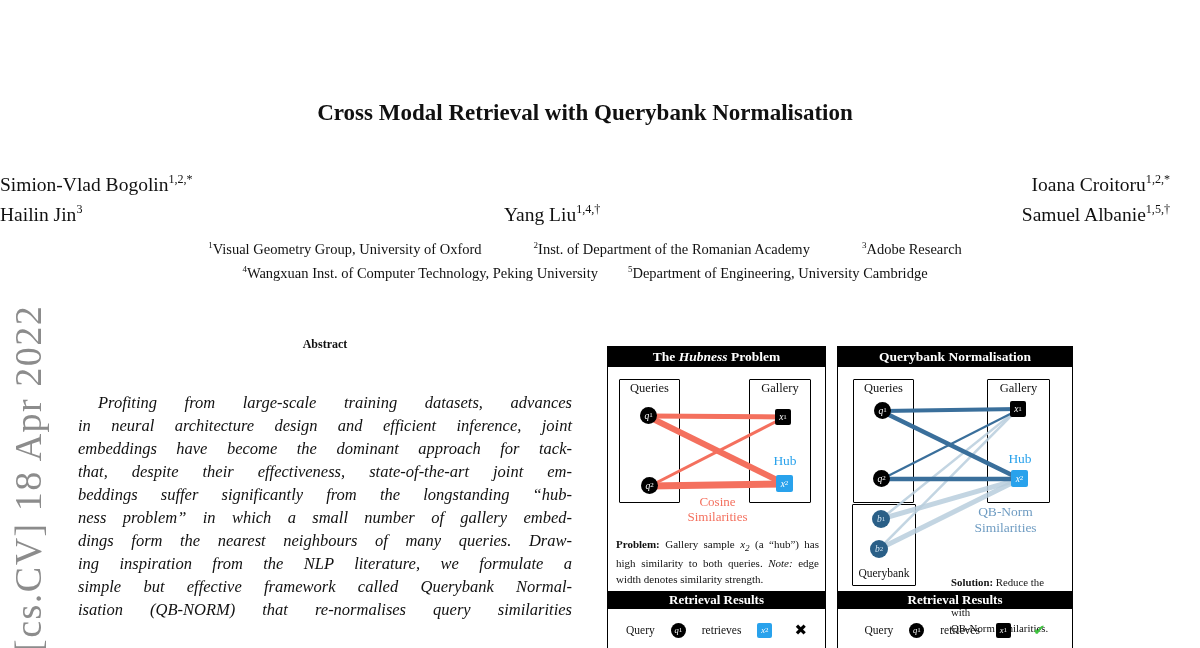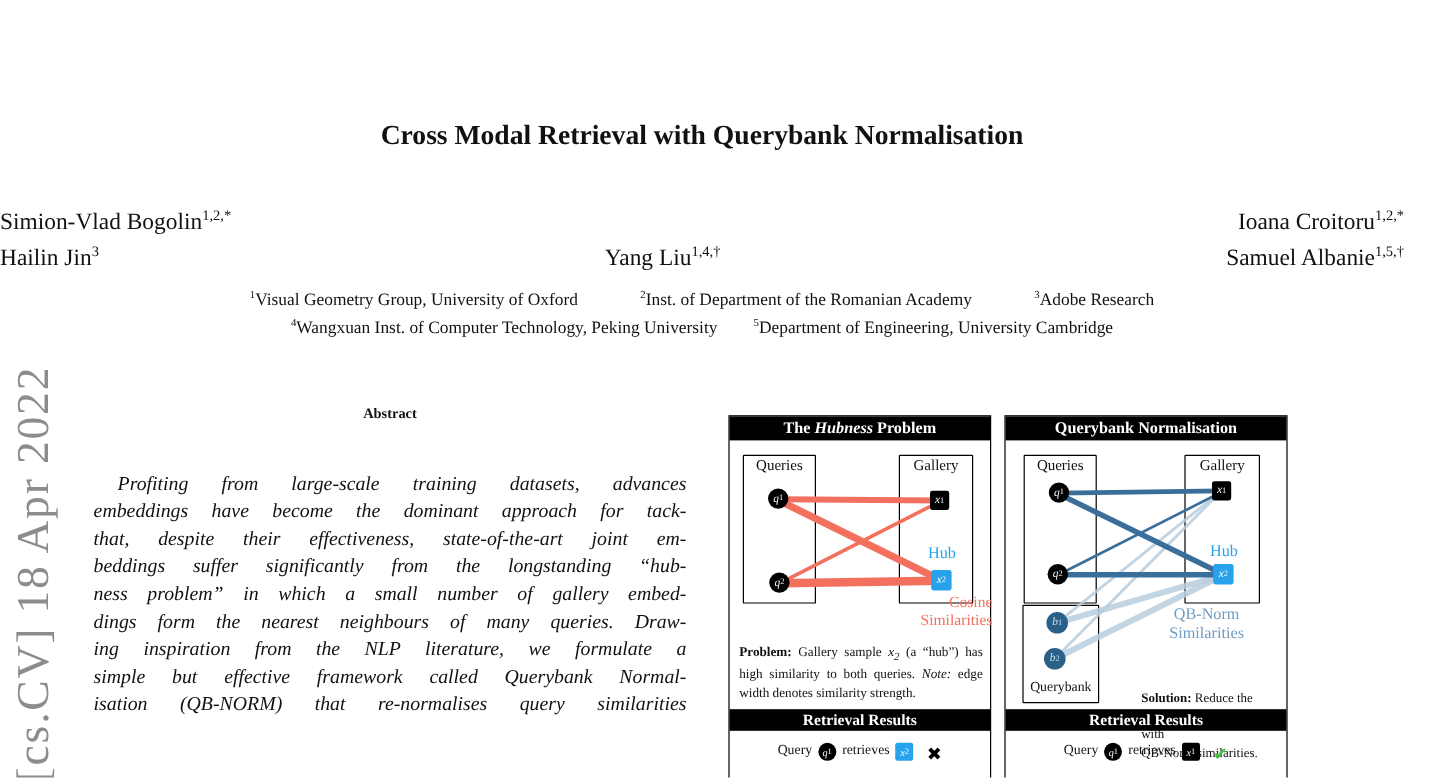--- a/index.html
+++ b/index.html
@@ -103,6 +103,7 @@
   <div class="abs-head">Abstract</div>
   <div class="abs-lines">
     <div class="ln indent">Profiting from large-scale training datasets, advances</div>
+    <div class="ln">in neural architecture design and efficient inference, joint</div>
     <div class="ln">embeddings have become the dominant approach for tack-</div>
     <div class="ln">that, despite their effectiveness, state-of-the-art joint em-</div>
     <div class="ln">beddings suffer significantly from the longstanding “hub-</div>

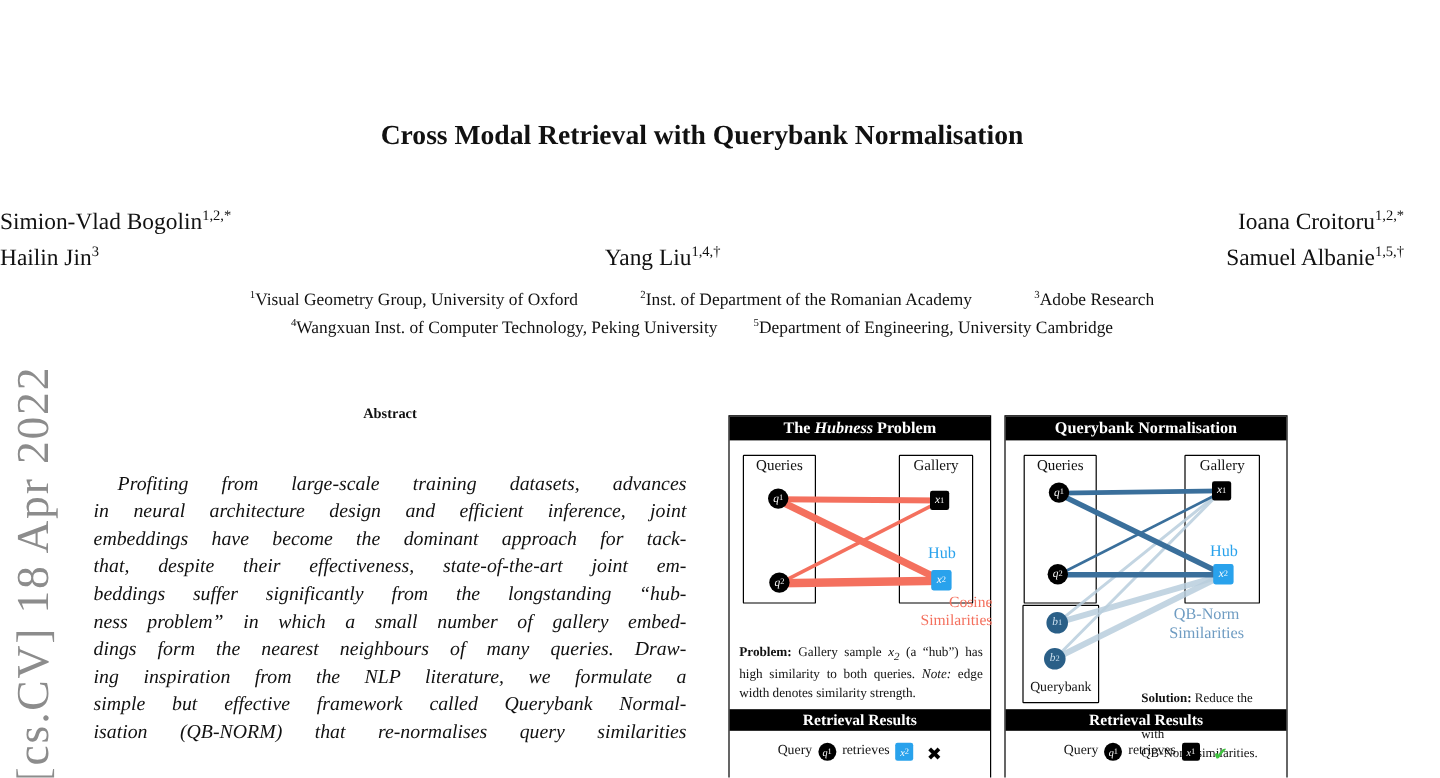--- a/index.html
+++ b/index.html
@@ -56,7 +56,7 @@
   .qnode sub,.bnode sub,.xsq sub{font-size:7px;line-height:1;vertical-align:-2px;}
   .hublab{position:absolute;font-size:13.5px;color:var(--hub-blue);text-align:center;}
   .simlab{position:absolute;text-align:center;line-height:14.5px;}
-  .simlab.red{color:var(--red);font-size:13px;text-align:right;}
+  .simlab.red{color:var(--red);font-size:13px;}
   .simlab.blue{color:var(--qbnorm-text);font-size:13.5px;line-height:16px;}
   .pnote{position:absolute;font-size:11px;line-height:15.2px;}
   .pnote .jl{text-align:justify;text-align-last:justify;}

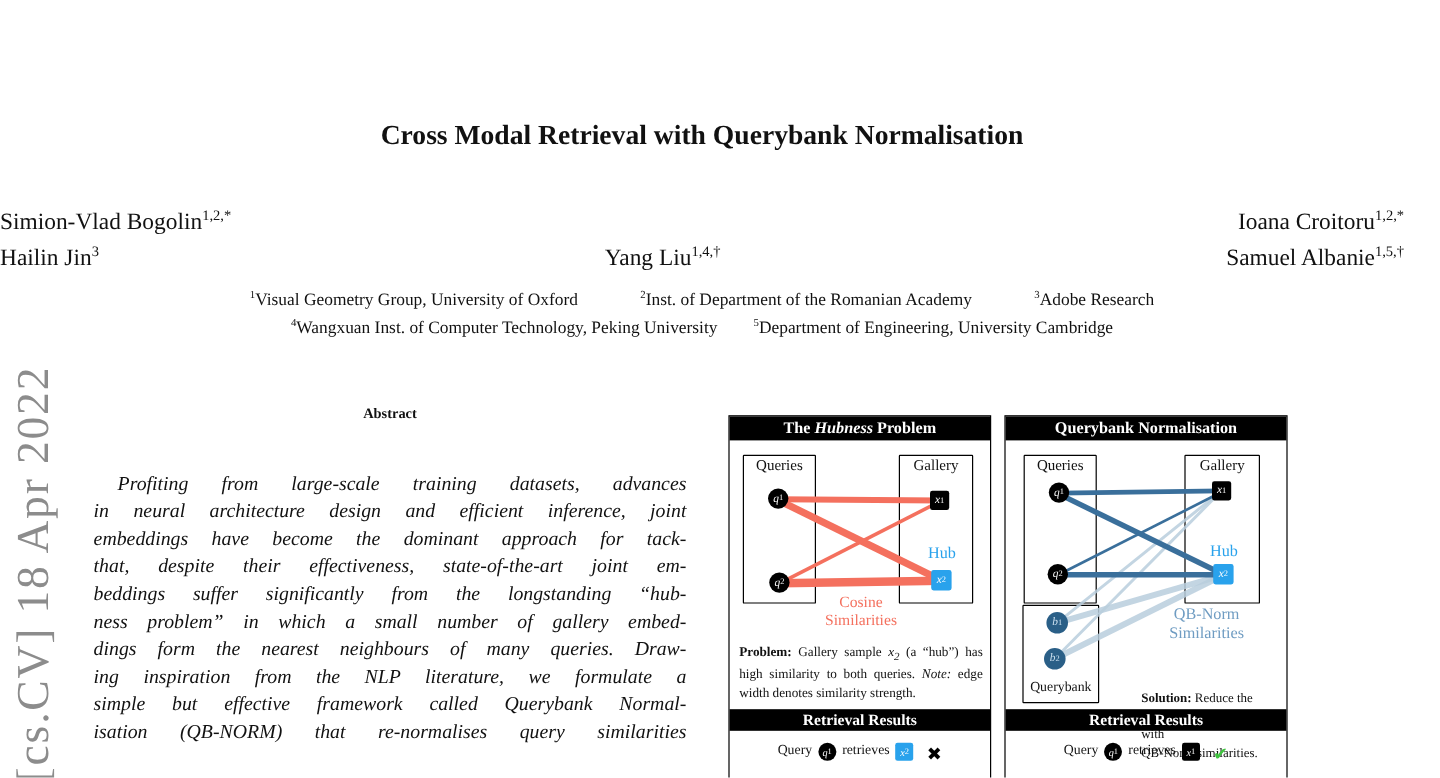--- a/index.html
+++ b/index.html
@@ -62,8 +62,8 @@
   .pnote .jl{text-align:justify;text-align-last:justify;}
   .rbar{position:absolute;left:0;right:0;height:18px;background:#000;color:#fff;
     font-size:13px;font-weight:bold;text-align:center;line-height:18px;}
-  .rrow{position:absolute;left:0;right:0;height:22px;display:flex;
-    justify-content:center;gap:5px;font-size:11.5px;}
+  .rrow{position:absolute;left:0;right:0;height:22px;display:flex;align-items:center;
+    justify-content:center;gap:16px;font-size:11.5px;}
   .rrow .qnode,.rrow .xsq{position:static;width:15px;height:15px;font-size:8.5px;flex:0 0 auto;}
   .rrow .xsq.blue{width:15px;height:15px;}
   .mark{font-size:15px;font-weight:bold;font-family:"DejaVu Sans",sans-serif;margin-left:6px;}

